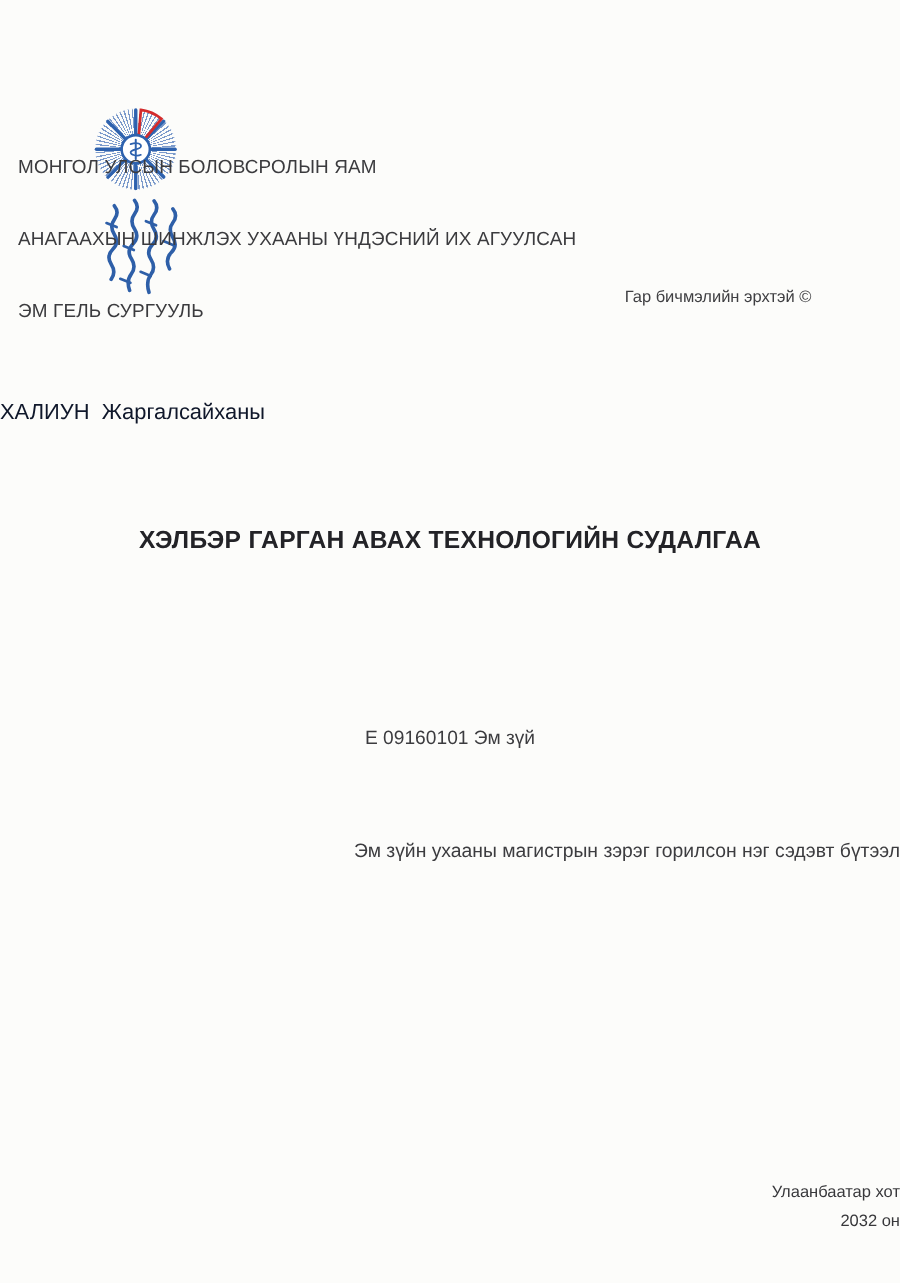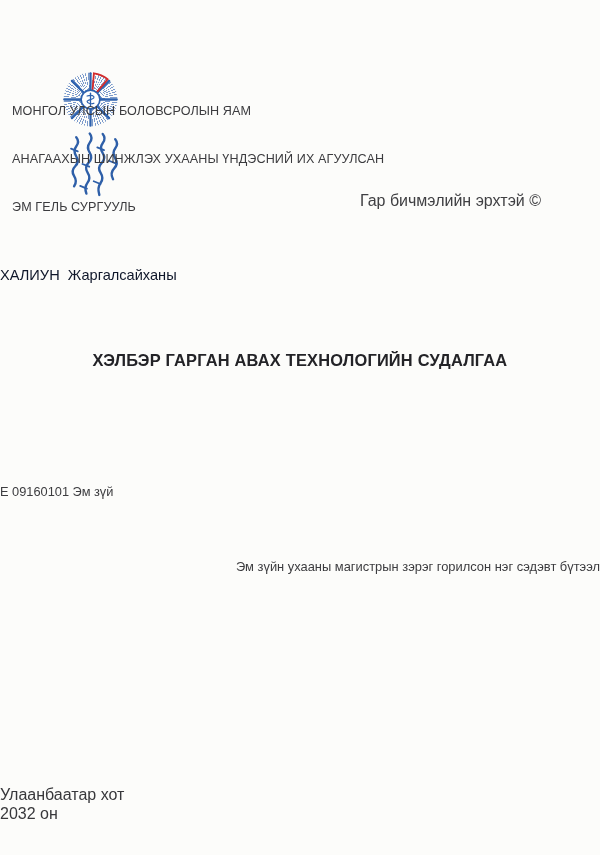--- a/index.html
+++ b/index.html
@@ -35,7 +35,7 @@
   }
   .copyright{
     position:absolute;top:192px;right:59px;
-    font-size:16px;color:#3f3f42;white-space:pre;
+    font-size:11px;color:#3f3f42;white-space:pre;
   }
   .author{
     position:absolute;top:267px;left:0;right:14px;

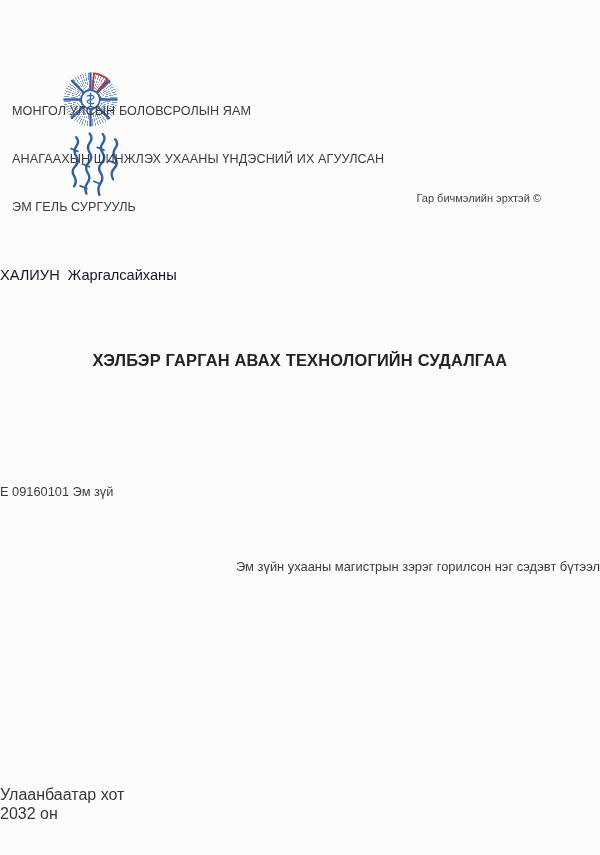--- a/index.html
+++ b/index.html
@@ -48,7 +48,7 @@
   }
   .program-code{
     position:absolute;top:484px;left:0;right:0;
-    font-size:12.8px;color:#3c3c3f;
+    text-align:center;font-size:12.8px;color:#3c3c3f;
   }
   .thesis-type{
     position:absolute;top:559px;left:0;right:0;

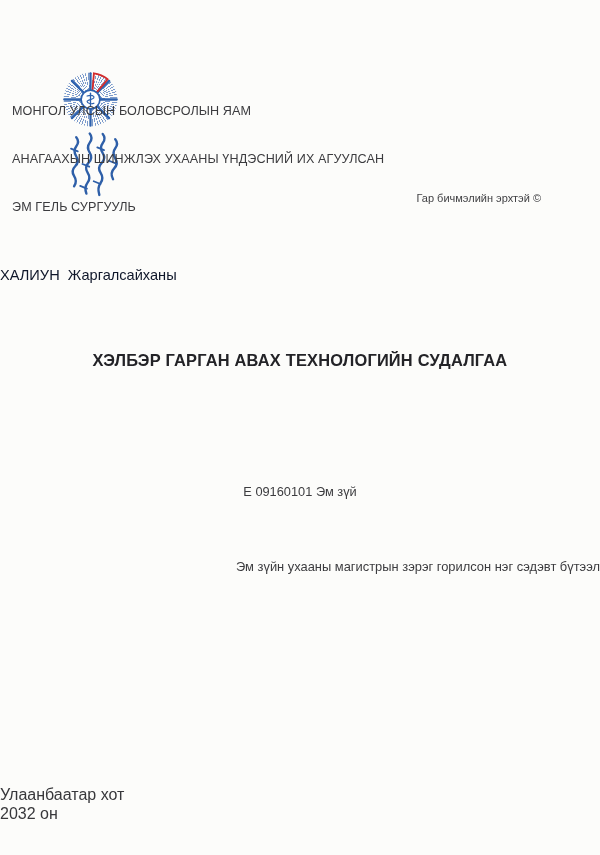--- a/index.html
+++ b/index.html
@@ -56,7 +56,7 @@
   }
   .footer{
     position:absolute;top:786px;left:0;right:0;
-    text-align:left;font-size:16px;line-height:18.5px;color:#38383b;
+    text-align:right;font-size:11px;line-height:18.5px;color:#38383b;
   }
 </style>
 </head>

